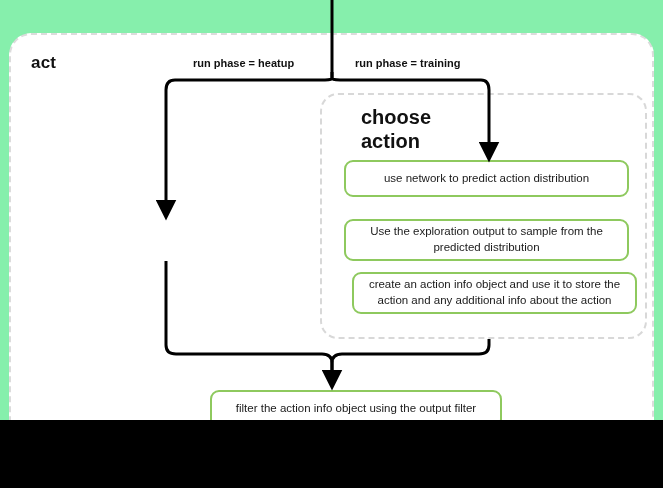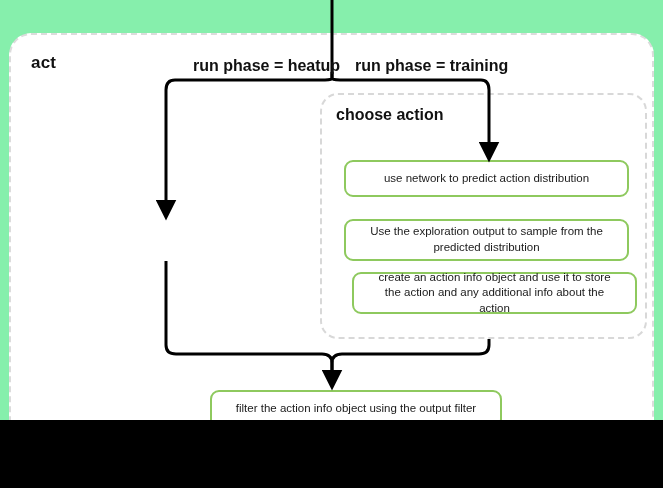--- a/index.html
+++ b/index.html
@@ -96,7 +96,7 @@
   
   .edge-label {
     position: absolute;
-    font-size: 16px;
+    font-size: 11px;
     font-weight: bold;
     color: #111111;
     white-space: nowrap;

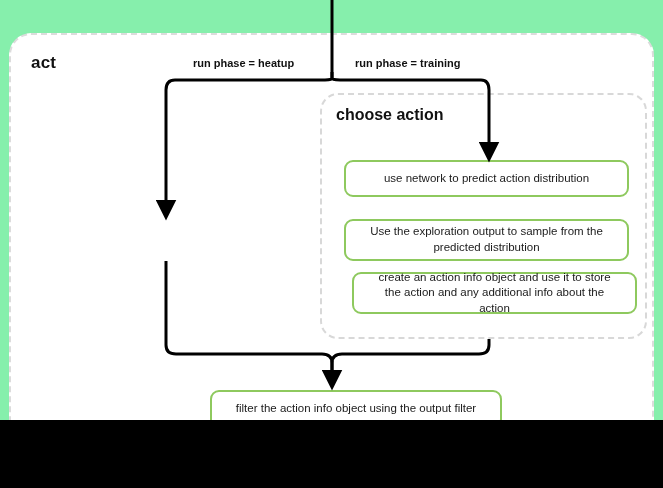--- a/index.html
+++ b/index.html
@@ -62,9 +62,9 @@
   }
   .inner-title {
     position: absolute;
-    left: 14px;
+    left: 39px;
     top: 11px;
-    font-size: 16px;
+    font-size: 20px;
     font-weight: bold;
     color: #111111;
     line-height: 1.18;

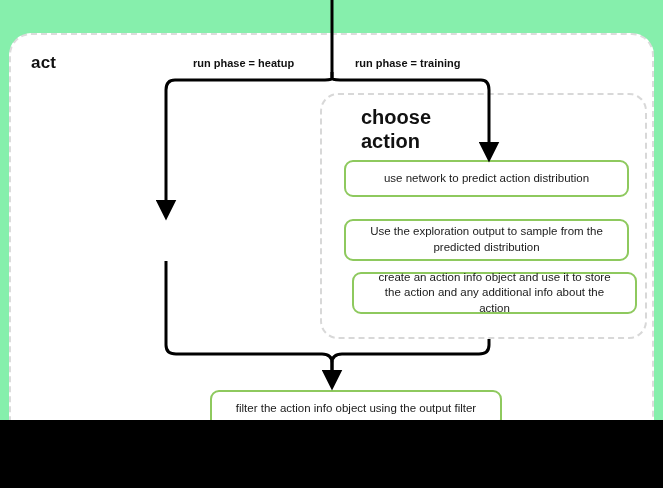--- a/index.html
+++ b/index.html
@@ -84,7 +84,7 @@
     color: #1a1a1a;
     font-size: 11.5px;
     line-height: 1.35;
-    padding: 3px 20px;
+    padding: 3px 12px;
     z-index: 4;
   }
   

